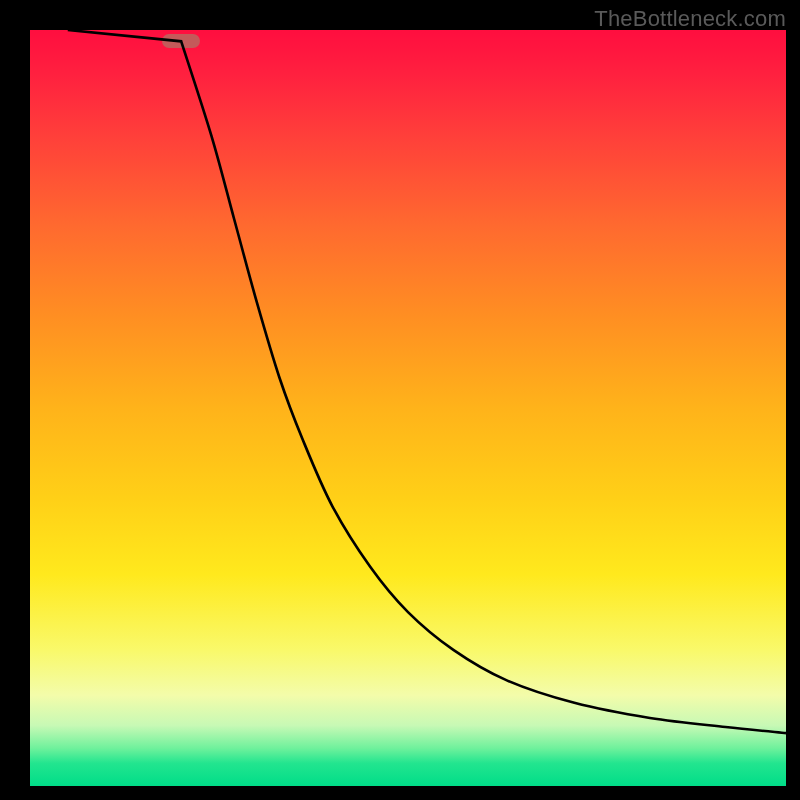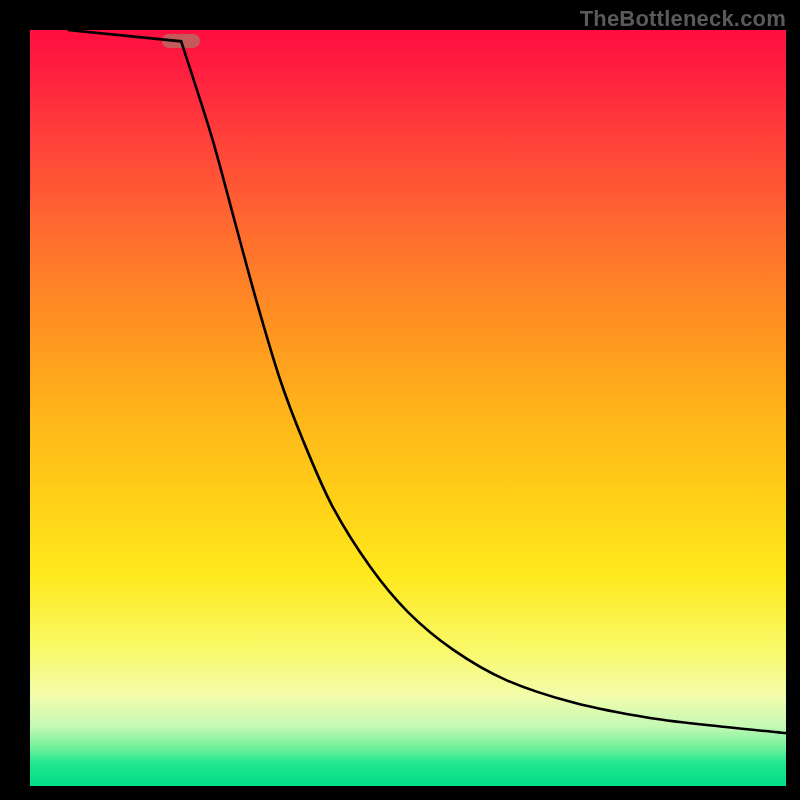--- a/index.html
+++ b/index.html
@@ -23,7 +23,7 @@
     right: 14px;
     color: #5a5a5a;
     font-size: 22px;
-    font-weight: 700;
+    font-weight: 400;
     letter-spacing: 0.2px;
     z-index: 5;
   }

